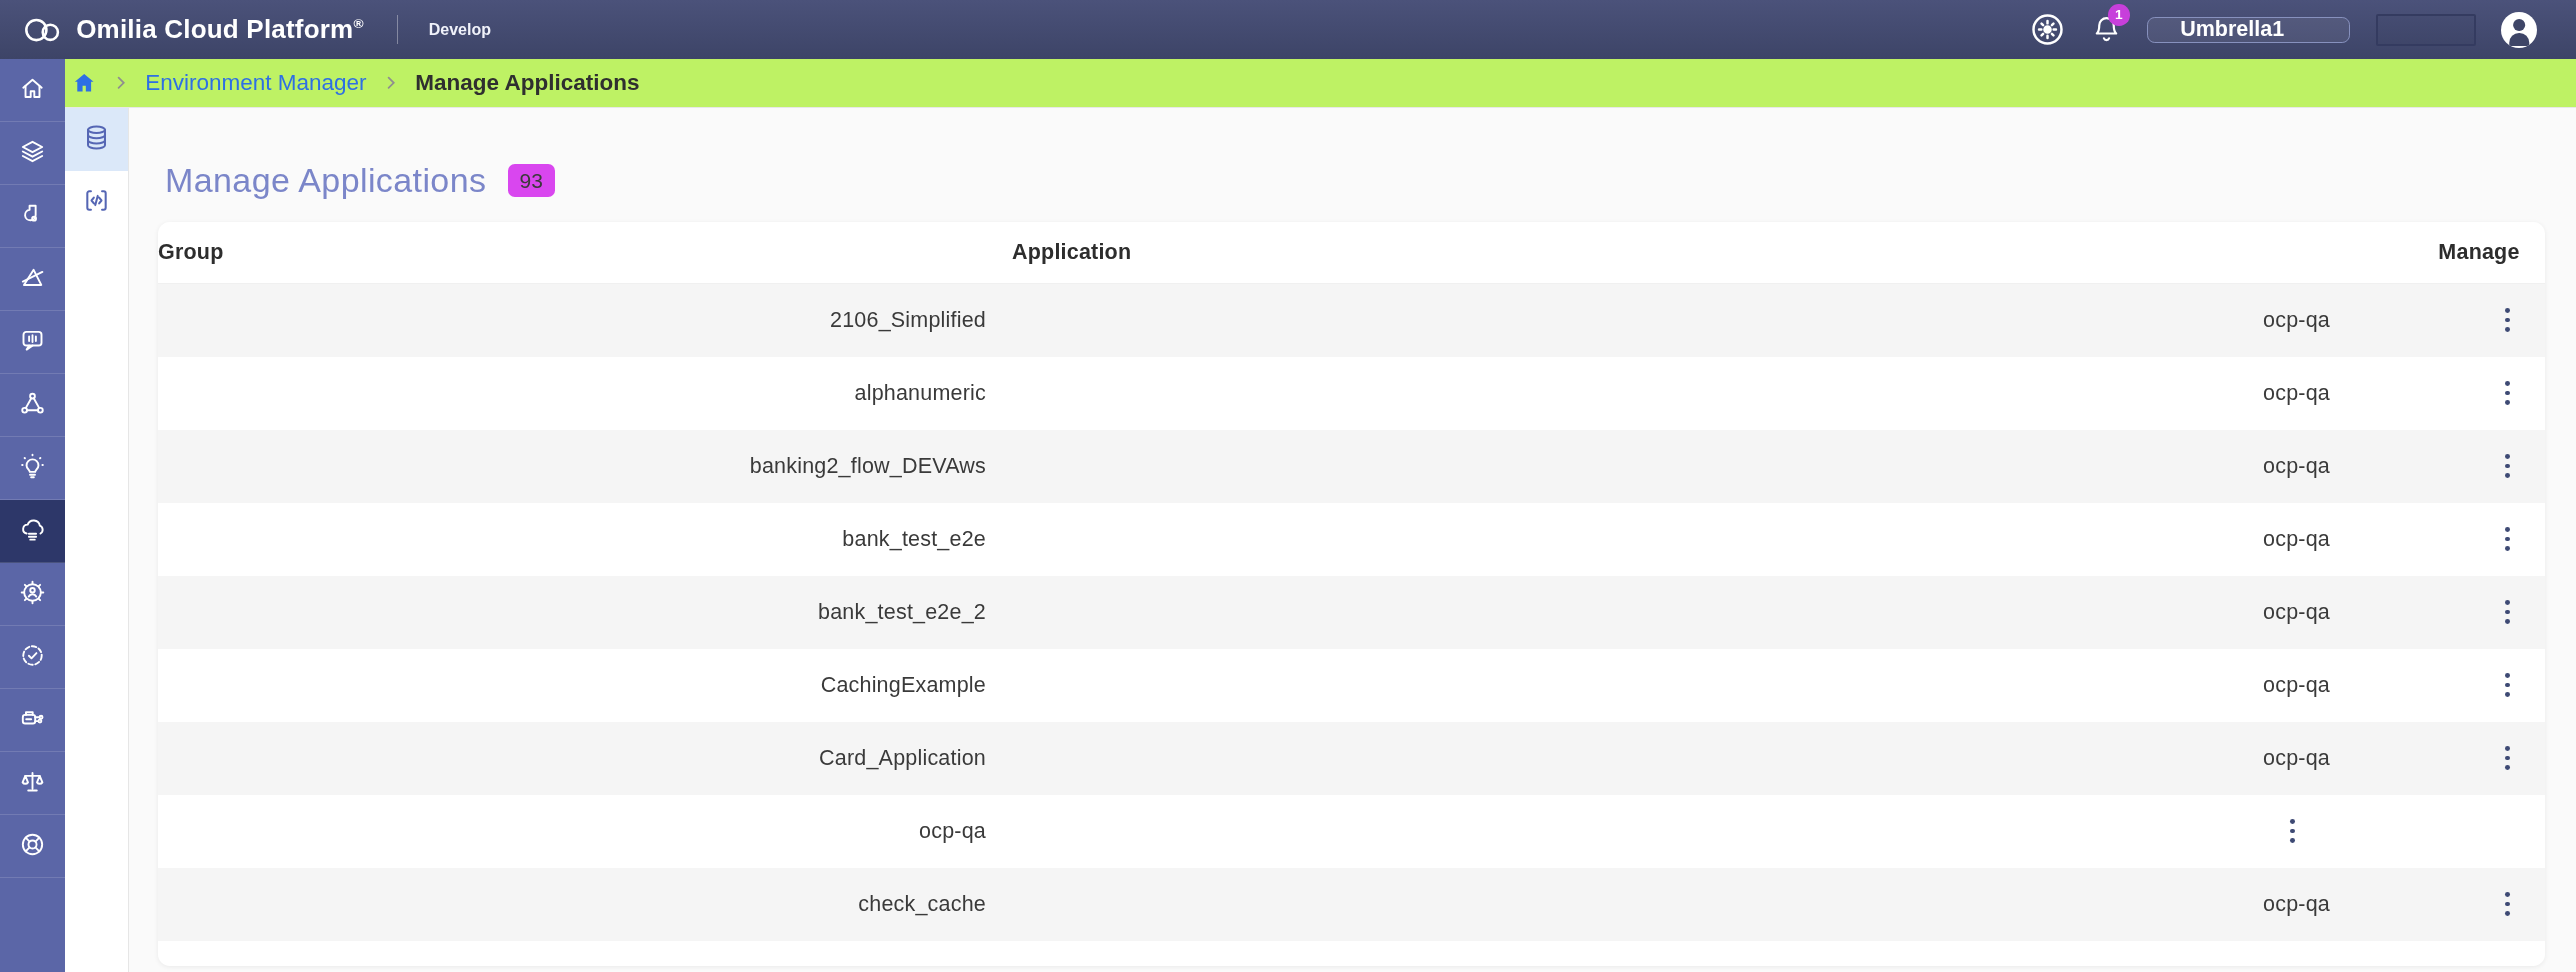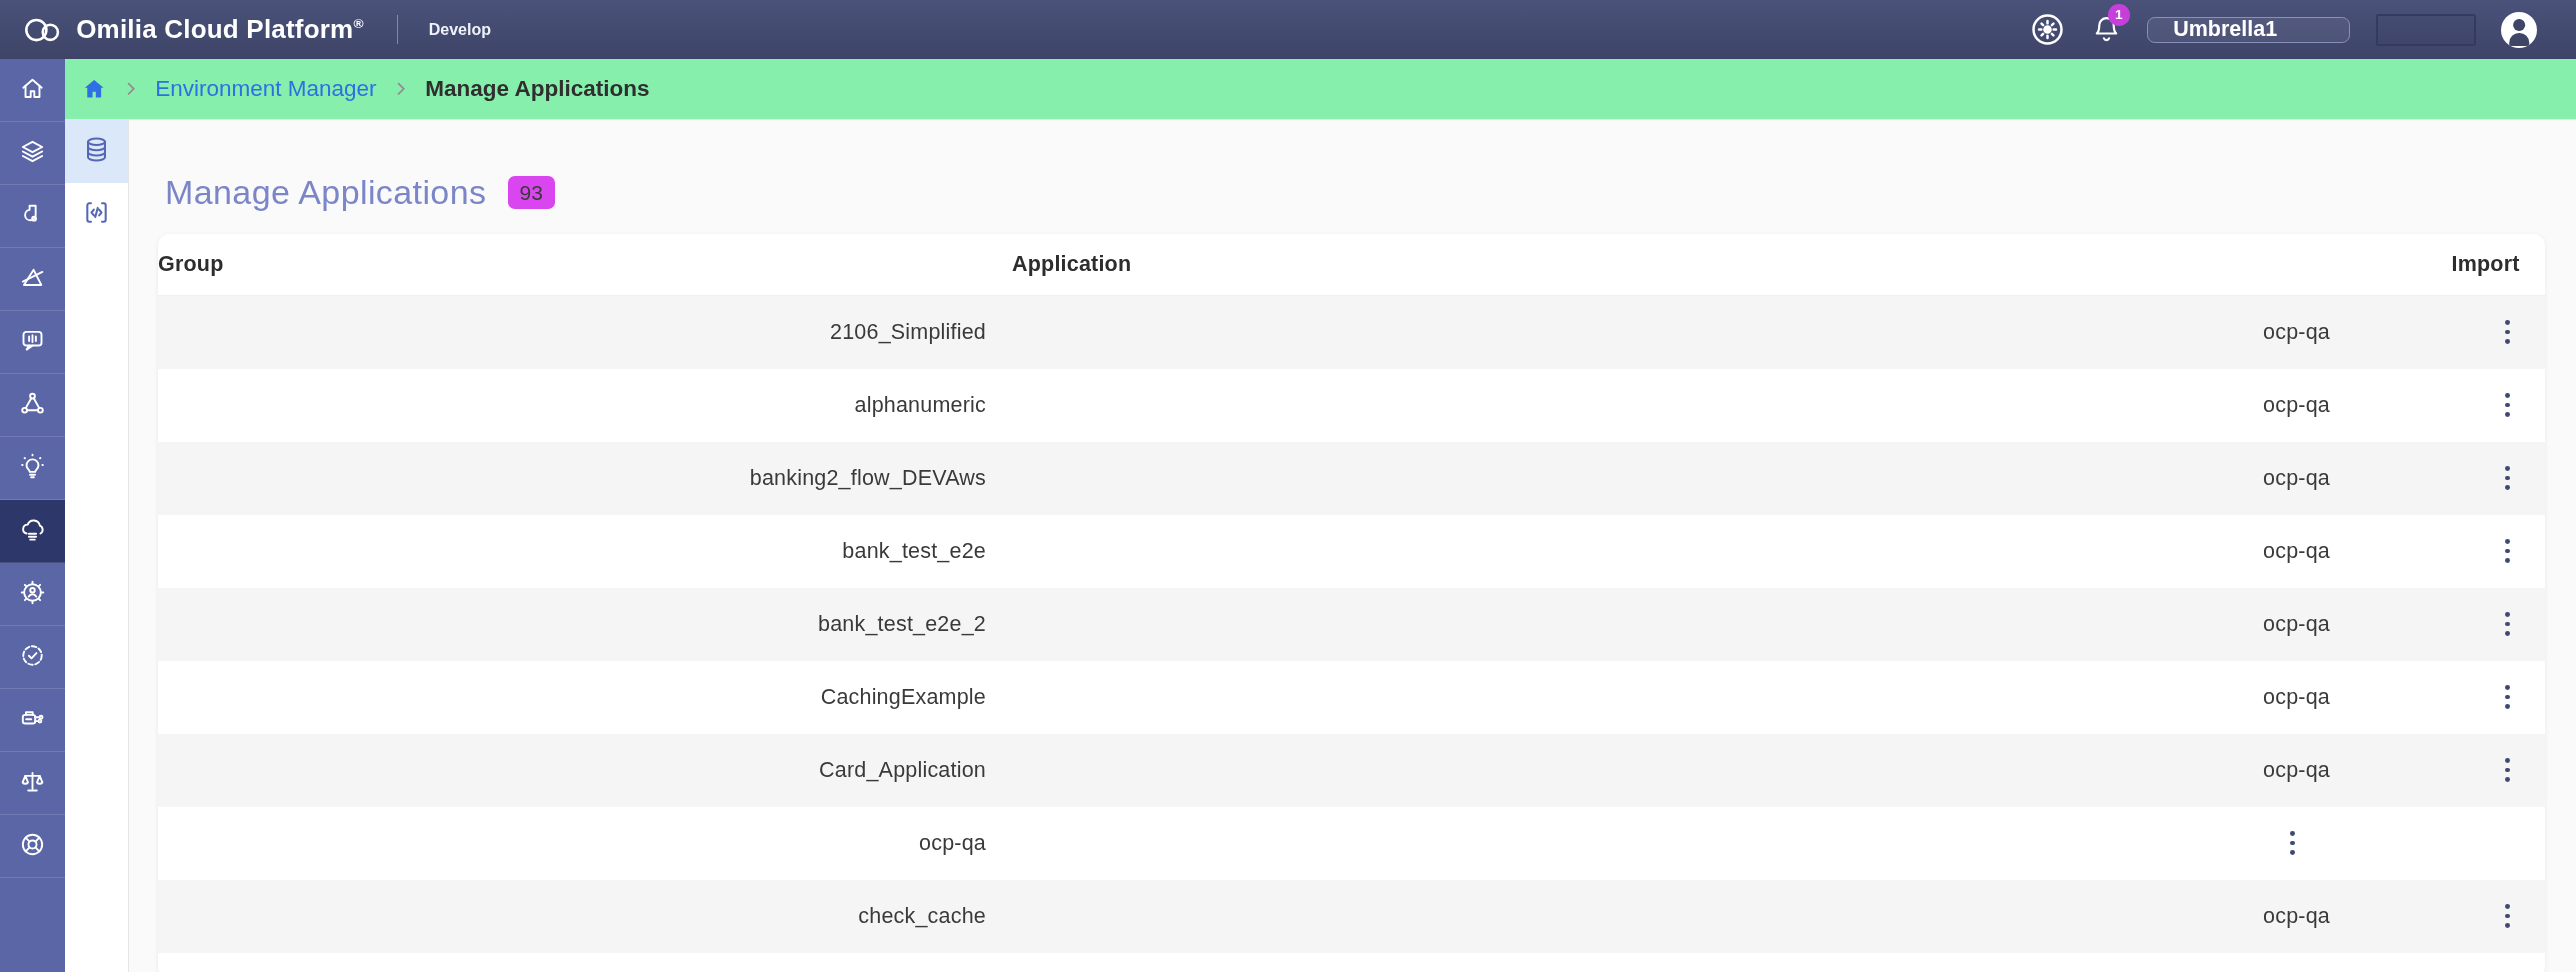--- a/index.html
+++ b/index.html
@@ -27,7 +27,7 @@
   .org-select{
     height:26px; min-width:203px; border:1.5px solid #8791be; border-radius:7.8px;
     background:rgba(255,255,255,.07); color:#fff; font-size:21.5px; font-weight:bold;
-    display:flex; align-items:center; padding:0 25px; cursor:pointer;
+    display:flex; align-items:center; padding:0 32px; cursor:pointer;
   }
   .placeholder-box{
     width:100px; height:32px; border:2.4px solid #343b60; border-radius:2px;

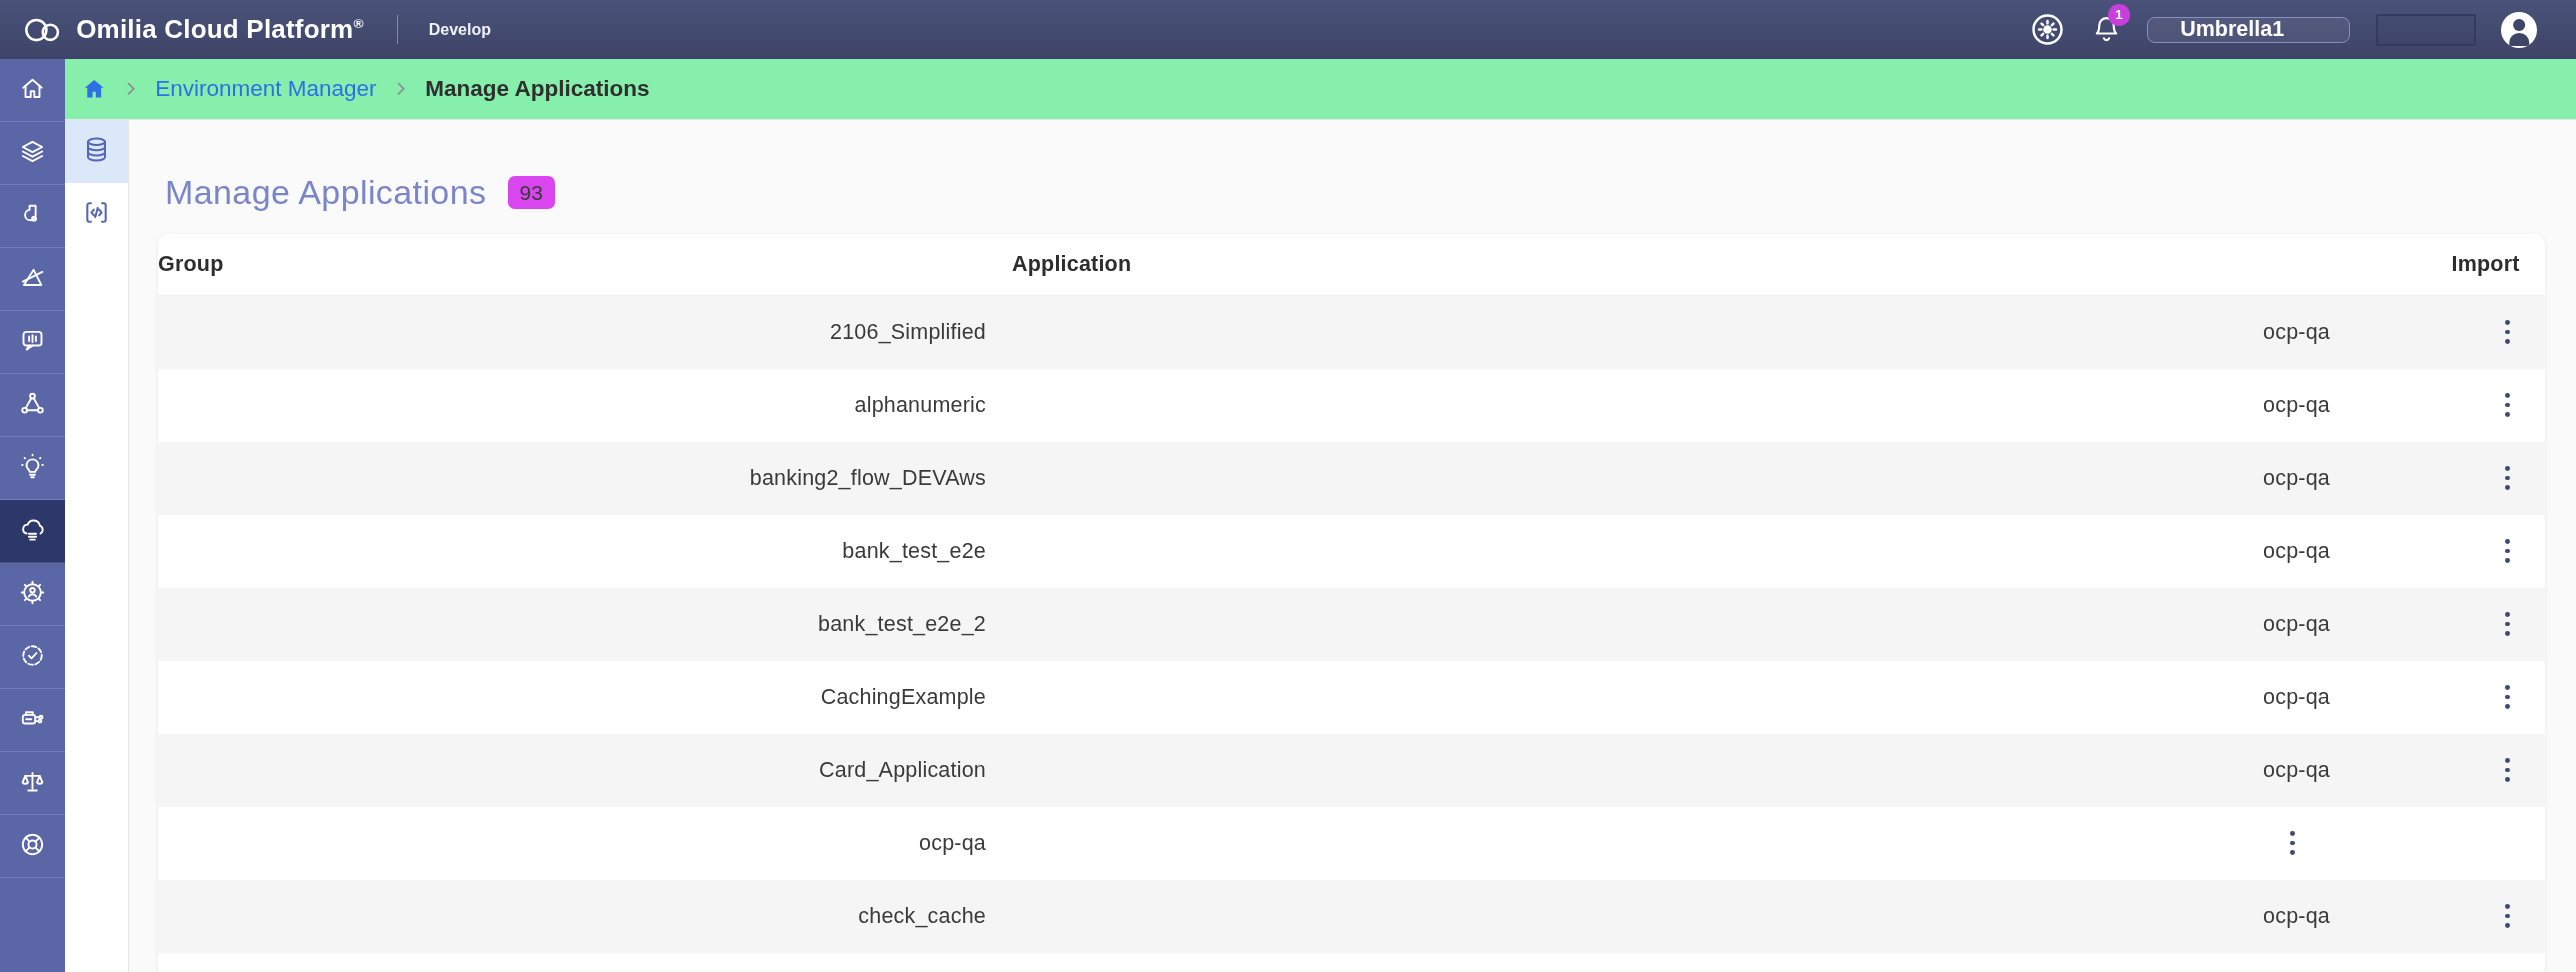--- a/index.html
+++ b/index.html
@@ -53,8 +53,8 @@
 
   
   .crumbbar{
-    height:61px; background:#86efac; border-bottom:1px solid #e7e7e7;
-    display:flex; align-items:center; gap:15.6px; padding-left:17px; flex-shrink:0;
+    height:49px; background:#bef264; border-bottom:1px solid #e7e7e7;
+    display:flex; align-items:center; gap:15.6px; padding-left:7px; flex-shrink:0;
   }
   .crumb-home{ display:flex; align-items:center; cursor:pointer; }
   .crumb-sep{ color:#9a9a9a; display:flex; align-items:center; }

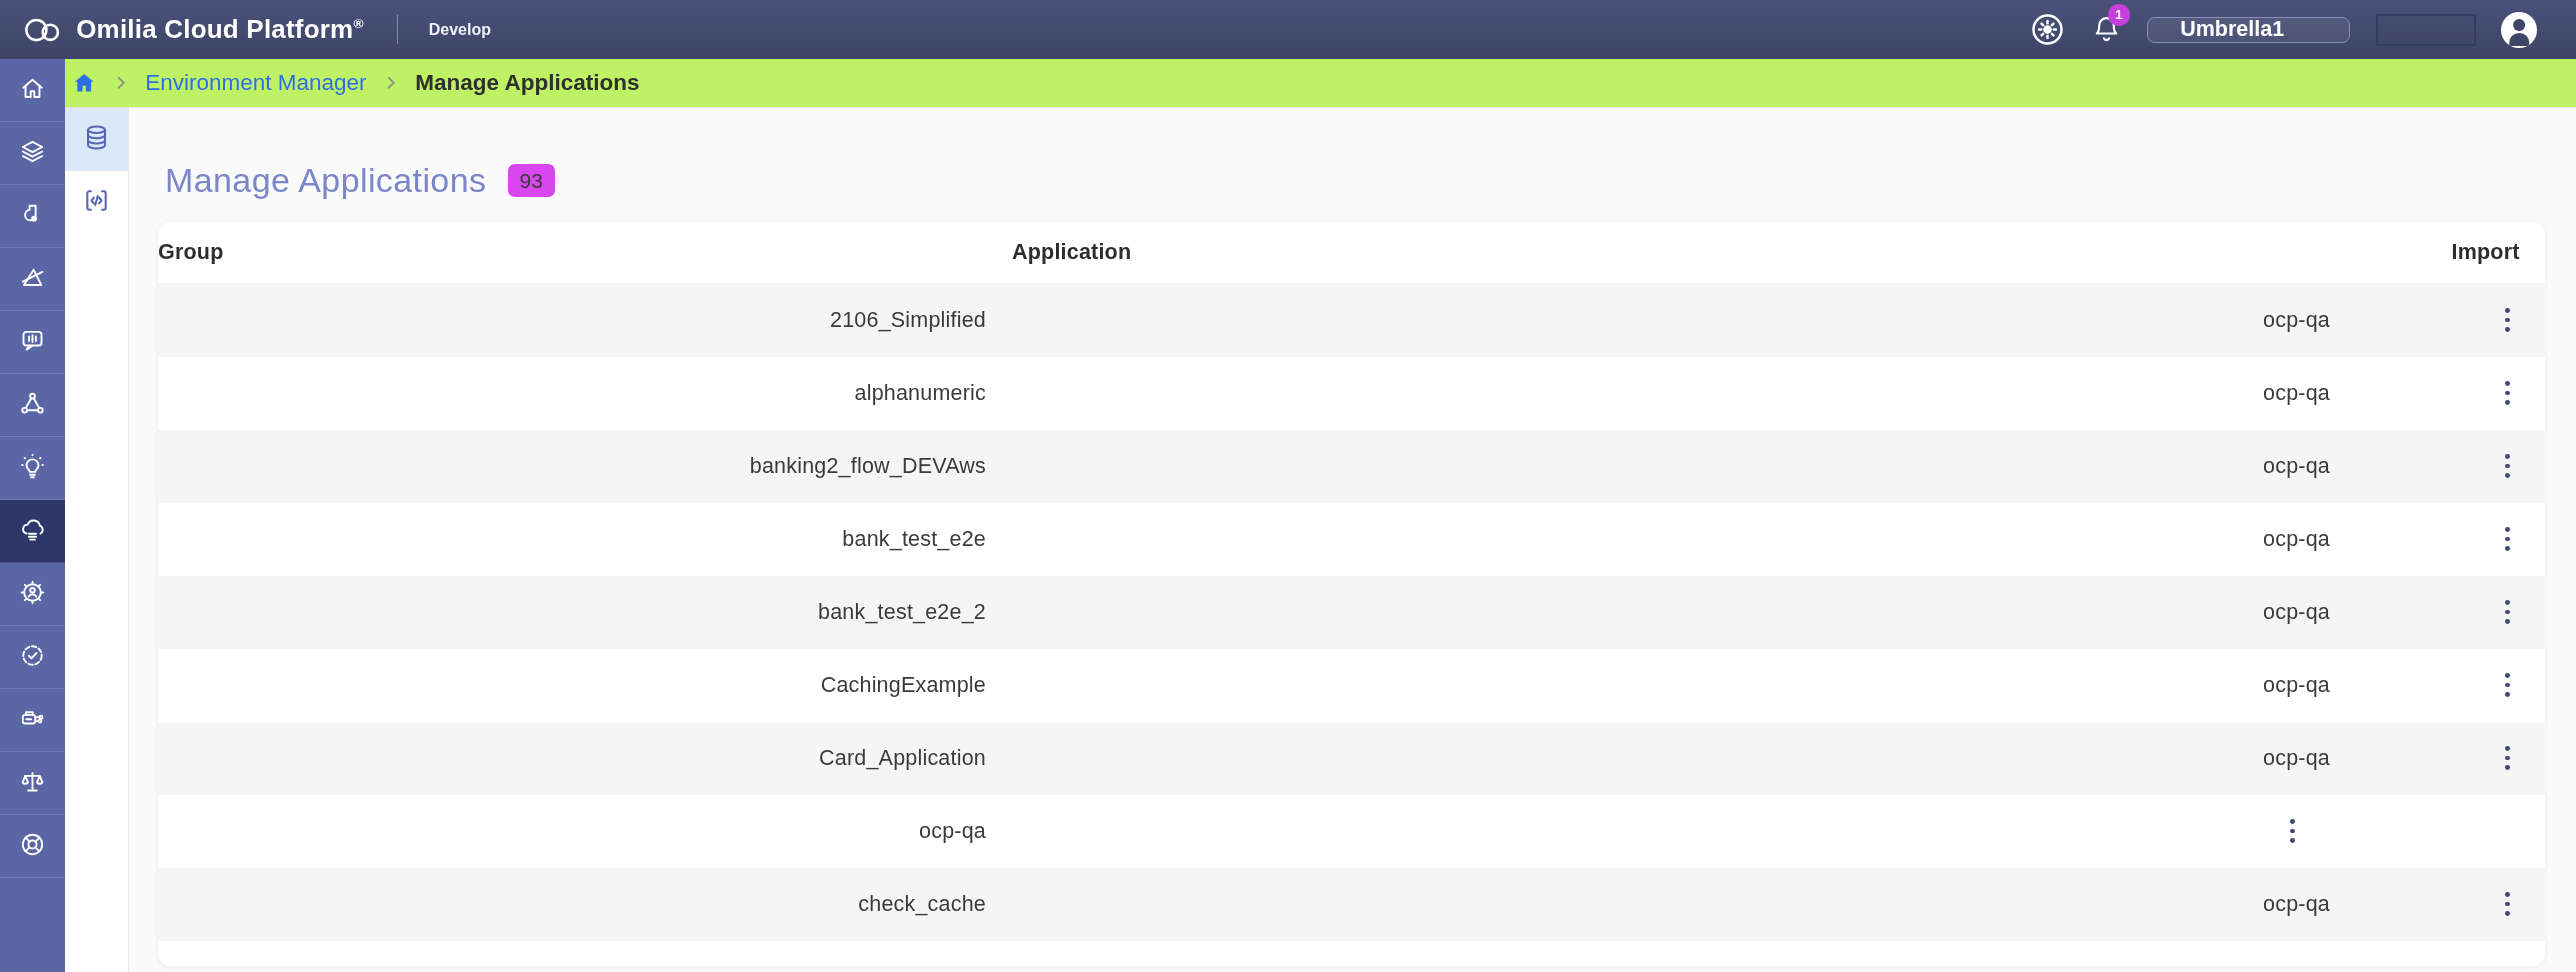--- a/index.html
+++ b/index.html
@@ -294,7 +294,7 @@
           <div class="t-head">
             <span class="th">Group</span>
             <span class="th col-app">Application</span>
-            <span class="th col-actions">Import</span>
+            <span class="th col-actions">Manage</span>
           </div>
           <div id="tbody">
   <div class="t-row">

